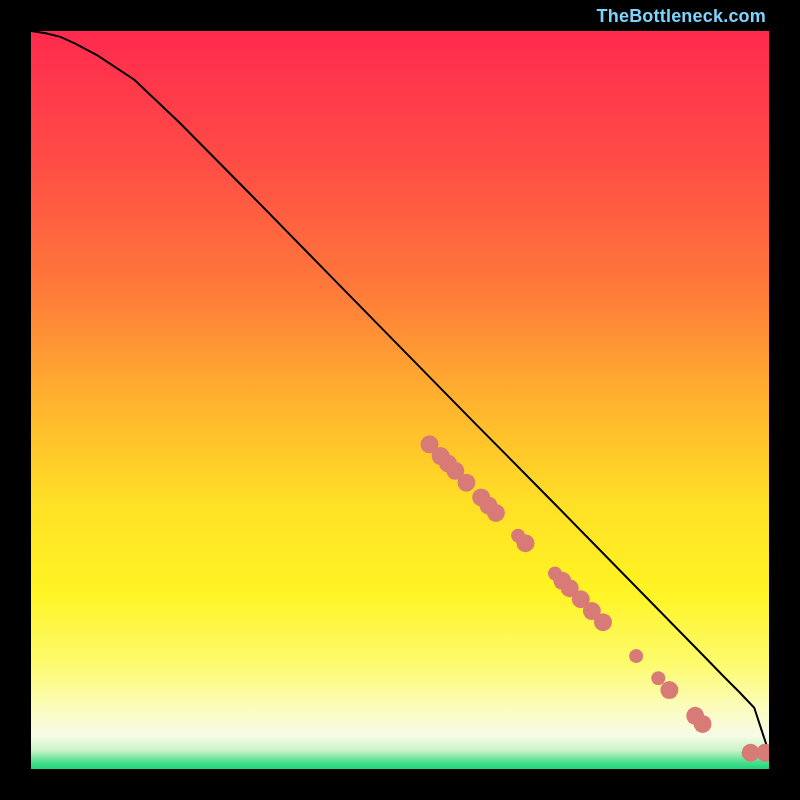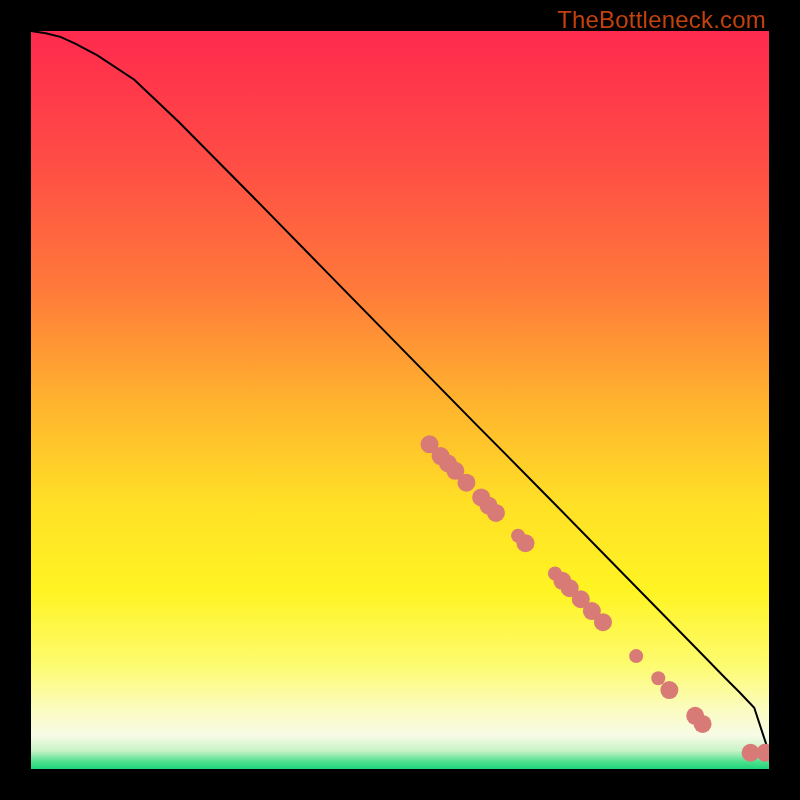--- a/index.html
+++ b/index.html
@@ -28,9 +28,9 @@
     position: absolute;
     top: 6px;
     right: 34px;
-    font-size: 24px;
-    font-weight: 400;
-    color: #c2410c;
+    font-size: 18px;
+    font-weight: 700;
+    color: #7dd3fc;
     letter-spacing: 0.2px;
   }
   svg { display: block; }

